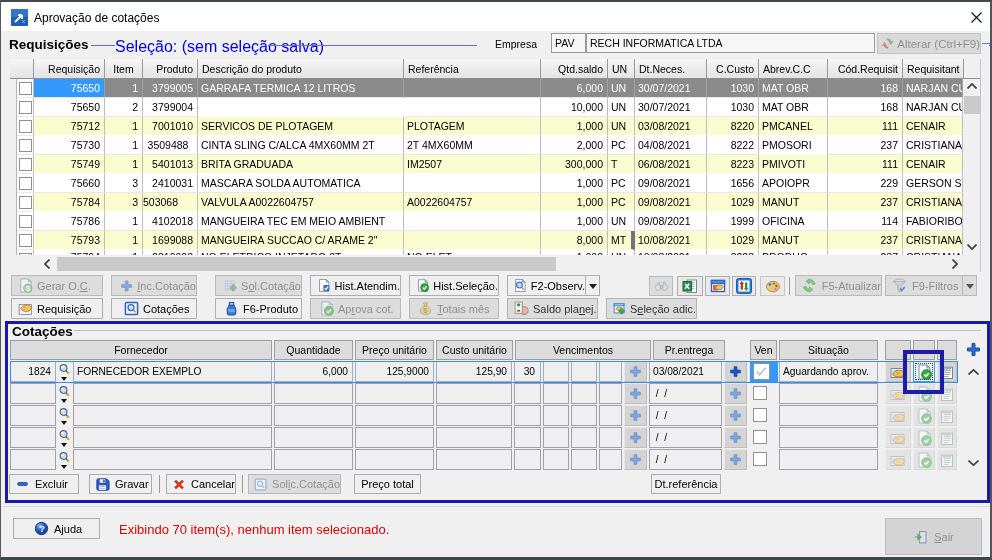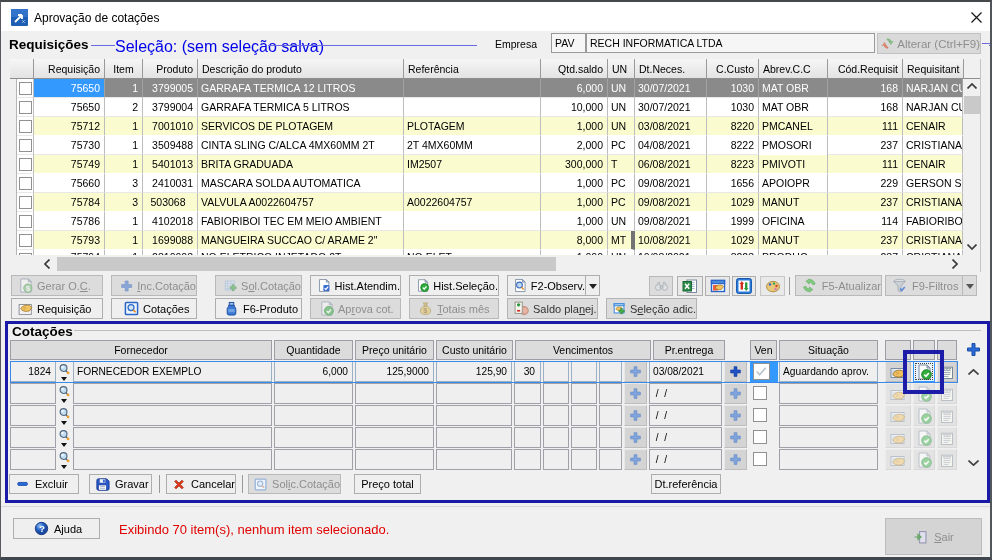--- a/index.html
+++ b/index.html
@@ -80,7 +80,6 @@
 <div class="cell" style="left:33px;top:96px;width:71px;height:19px;background:#ffffff;color:#000;border-right:1px solid #bdbdbd;border-bottom:1px solid #e8e8e8;line-height:18px;text-align:right;padding-right:4px">75650</div>
 <div class="cell" style="left:104px;top:96px;width:38px;height:19px;background:#ffffff;color:#000;border-right:1px solid #bdbdbd;border-bottom:1px solid #e8e8e8;line-height:18px;text-align:right;padding-right:4px">2</div>
 <div class="cell" style="left:142px;top:96px;width:55px;height:19px;background:#ffffff;color:#000;border-right:1px solid #bdbdbd;border-bottom:1px solid #e8e8e8;line-height:18px;text-align:right;padding-right:4px">3799004</div>
-<div class="cell" style="left:197px;top:96px;width:206px;height:19px;background:#ffffff;color:#000;border-right:1px solid #bdbdbd;border-bottom:1px solid #e8e8e8;line-height:18px;padding-left:3px">GARRAFA TERMICA 5 LITROS</div>
 <div class="cell" style="left:403px;top:96px;width:137px;height:19px;background:#ffffff;color:#000;border-right:1px solid #bdbdbd;border-bottom:1px solid #e8e8e8;line-height:18px;padding-left:3px"></div>
 <div class="cell" style="left:540px;top:96px;width:67px;height:19px;background:#ffffff;color:#000;border-right:1px solid #bdbdbd;border-bottom:1px solid #e8e8e8;line-height:18px;text-align:right;padding-right:4px">10,000</div>
 <div class="cell" style="left:607px;top:96px;width:27px;height:19px;background:#ffffff;color:#000;border-right:1px solid #bdbdbd;border-bottom:1px solid #e8e8e8;line-height:18px;padding-left:3px">UN</div>

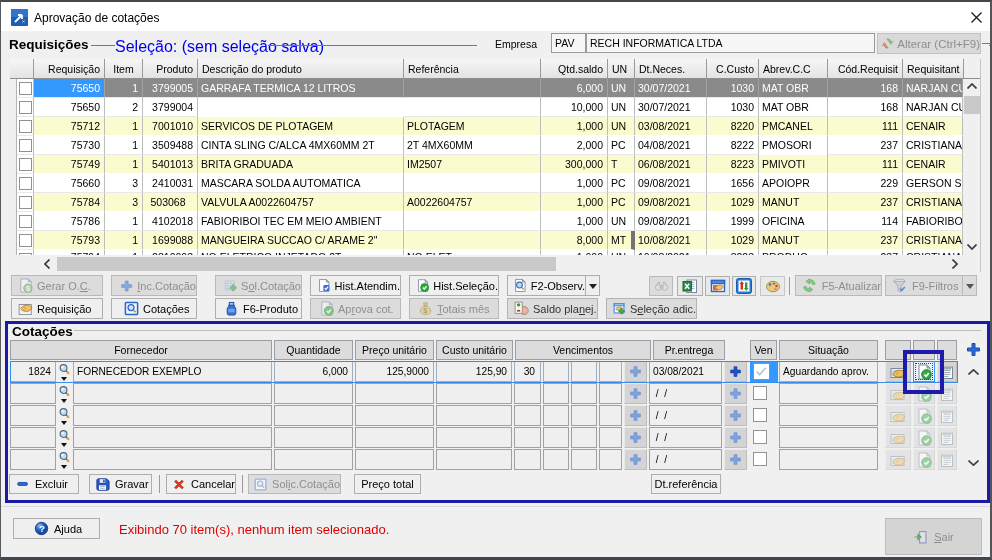--- a/index.html
+++ b/index.html
@@ -108,7 +108,7 @@
 <div class="chk" style="left:18px;top:137px"></div>
 <div class="cell" style="left:33px;top:134px;width:71px;height:19px;background:#ffffff;color:#000;border-right:1px solid #bdbdbd;border-bottom:1px solid #e8e8e8;line-height:18px;text-align:right;padding-right:4px">75730</div>
 <div class="cell" style="left:104px;top:134px;width:38px;height:19px;background:#ffffff;color:#000;border-right:1px solid #bdbdbd;border-bottom:1px solid #e8e8e8;line-height:18px;text-align:right;padding-right:4px">1</div>
-<div class="cell" style="left:142px;top:134px;width:55px;height:19px;background:#ffffff;color:#000;border-right:1px solid #bdbdbd;border-bottom:1px solid #e8e8e8;line-height:18px;text-align:right;padding-right:4px">3509488</div>
+<div class="cell" style="left:142px;top:134px;width:55px;height:19px;background:#ffffff;color:#000;border-right:1px solid #bdbdbd;border-bottom:1px solid #e8e8e8;line-height:18px;text-align:center;padding-right:4px">3509488</div>
 <div class="cell" style="left:197px;top:134px;width:206px;height:19px;background:#ffffff;color:#000;border-right:1px solid #bdbdbd;border-bottom:1px solid #e8e8e8;line-height:18px;padding-left:3px">CINTA SLING C/ALCA 4MX60MM 2T</div>
 <div class="cell" style="left:403px;top:134px;width:137px;height:19px;background:#ffffff;color:#000;border-right:1px solid #bdbdbd;border-bottom:1px solid #e8e8e8;line-height:18px;padding-left:3px">2T 4MX60MM</div>
 <div class="cell" style="left:540px;top:134px;width:67px;height:19px;background:#ffffff;color:#000;border-right:1px solid #bdbdbd;border-bottom:1px solid #e8e8e8;line-height:18px;text-align:right;padding-right:4px">2,000</div>

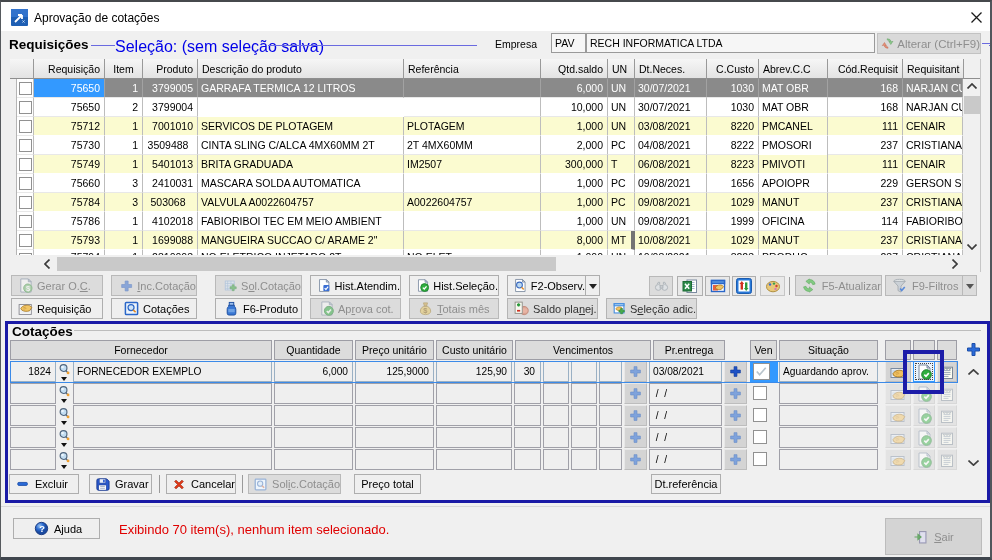--- a/index.html
+++ b/index.html
@@ -153,7 +153,7 @@
 <div class="chk" style="left:18px;top:194px"></div>
 <div class="cell" style="left:33px;top:191px;width:71px;height:19px;background:#fbfbd0;color:#000;border-right:1px solid #bdbdbd;border-bottom:1px solid #ffffff;line-height:18px;text-align:right;padding-right:4px">75784</div>
 <div class="cell" style="left:104px;top:191px;width:38px;height:19px;background:#fbfbd0;color:#000;border-right:1px solid #bdbdbd;border-bottom:1px solid #ffffff;line-height:18px;text-align:right;padding-right:4px">3</div>
-<div class="cell" style="left:142px;top:191px;width:55px;height:19px;background:#fbfbd0;color:#000;border-right:1px solid #bdbdbd;border-bottom:1px solid #ffffff;line-height:18px;text-align:center;padding-right:4px">503068</div>
+<div class="cell" style="left:142px;top:191px;width:55px;height:19px;background:#fbfbd0;color:#000;border-right:1px solid #bdbdbd;border-bottom:1px solid #ffffff;line-height:18px;text-align:left;padding-right:4px">503068</div>
 <div class="cell" style="left:197px;top:191px;width:206px;height:19px;background:#fbfbd0;color:#000;border-right:1px solid #bdbdbd;border-bottom:1px solid #ffffff;line-height:18px;padding-left:3px">VALVULA A0022604757</div>
 <div class="cell" style="left:403px;top:191px;width:137px;height:19px;background:#fbfbd0;color:#000;border-right:1px solid #bdbdbd;border-bottom:1px solid #ffffff;line-height:18px;padding-left:3px">A0022604757</div>
 <div class="cell" style="left:540px;top:191px;width:67px;height:19px;background:#fbfbd0;color:#000;border-right:1px solid #bdbdbd;border-bottom:1px solid #ffffff;line-height:18px;text-align:right;padding-right:4px">1,000</div>

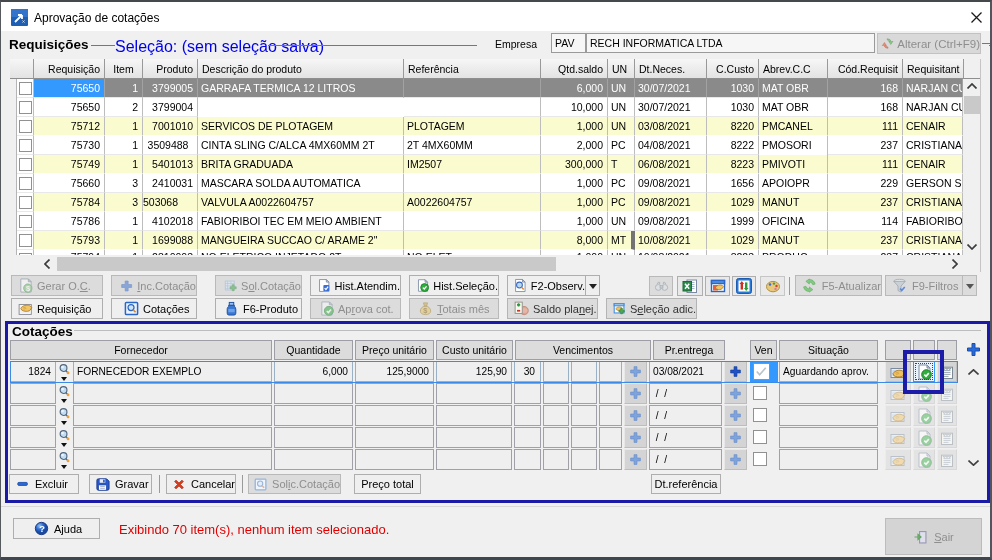--- a/index.html
+++ b/index.html
@@ -169,7 +169,7 @@
 <div class="cell" style="left:33px;top:210px;width:71px;height:19px;background:#ffffff;color:#000;border-right:1px solid #bdbdbd;border-bottom:1px solid #e8e8e8;line-height:18px;text-align:right;padding-right:4px">75786</div>
 <div class="cell" style="left:104px;top:210px;width:38px;height:19px;background:#ffffff;color:#000;border-right:1px solid #bdbdbd;border-bottom:1px solid #e8e8e8;line-height:18px;text-align:right;padding-right:4px">1</div>
 <div class="cell" style="left:142px;top:210px;width:55px;height:19px;background:#ffffff;color:#000;border-right:1px solid #bdbdbd;border-bottom:1px solid #e8e8e8;line-height:18px;text-align:right;padding-right:4px">4102018</div>
-<div class="cell" style="left:197px;top:210px;width:206px;height:19px;background:#ffffff;color:#000;border-right:1px solid #bdbdbd;border-bottom:1px solid #e8e8e8;line-height:18px;padding-left:3px">FABIORIBOI TEC EM MEIO AMBIENT</div>
+<div class="cell" style="left:197px;top:210px;width:206px;height:19px;background:#ffffff;color:#000;border-right:1px solid #bdbdbd;border-bottom:1px solid #e8e8e8;line-height:18px;padding-left:3px">MANGUEIRA TEC EM MEIO AMBIENT</div>
 <div class="cell" style="left:403px;top:210px;width:137px;height:19px;background:#ffffff;color:#000;border-right:1px solid #bdbdbd;border-bottom:1px solid #e8e8e8;line-height:18px;padding-left:3px"></div>
 <div class="cell" style="left:540px;top:210px;width:67px;height:19px;background:#ffffff;color:#000;border-right:1px solid #bdbdbd;border-bottom:1px solid #e8e8e8;line-height:18px;text-align:right;padding-right:4px">1,000</div>
 <div class="cell" style="left:607px;top:210px;width:27px;height:19px;background:#ffffff;color:#000;border-right:1px solid #bdbdbd;border-bottom:1px solid #e8e8e8;line-height:18px;padding-left:3px">UN</div>

